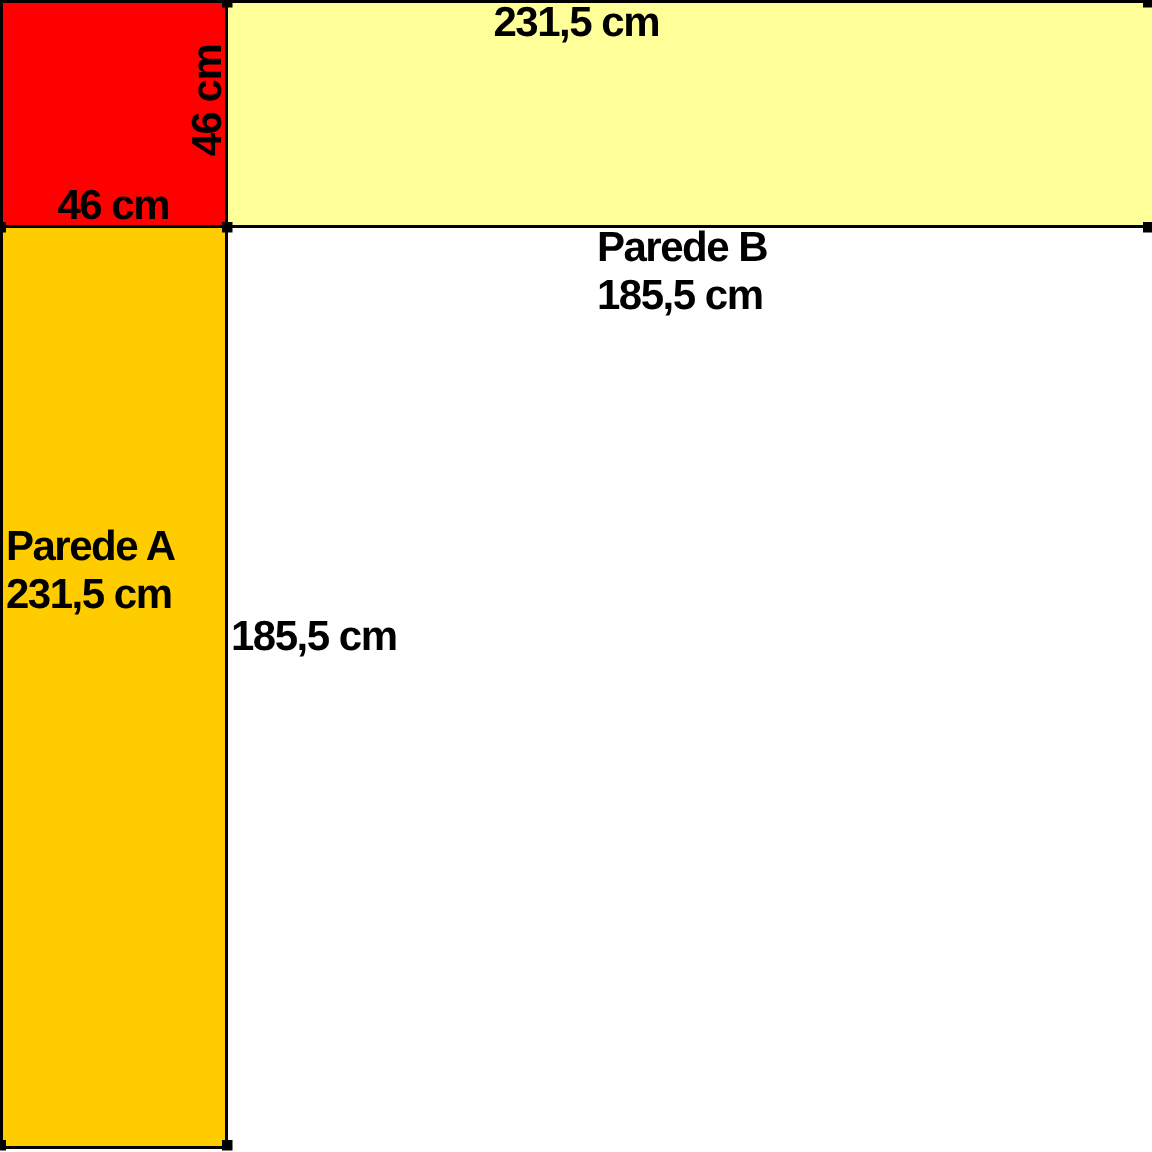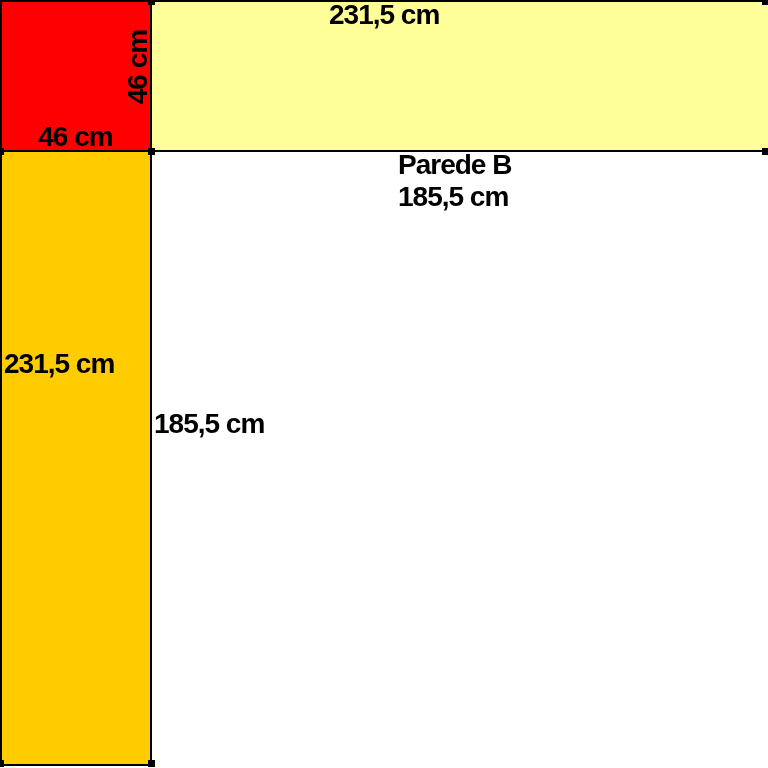--- a/index.html
+++ b/index.html
@@ -107,6 +107,7 @@
   </div>
 
   <div class="lbl lbl-parede-a">
+    <div>Parede A</div>
     <div>231,5 cm</div>
   </div>
 

